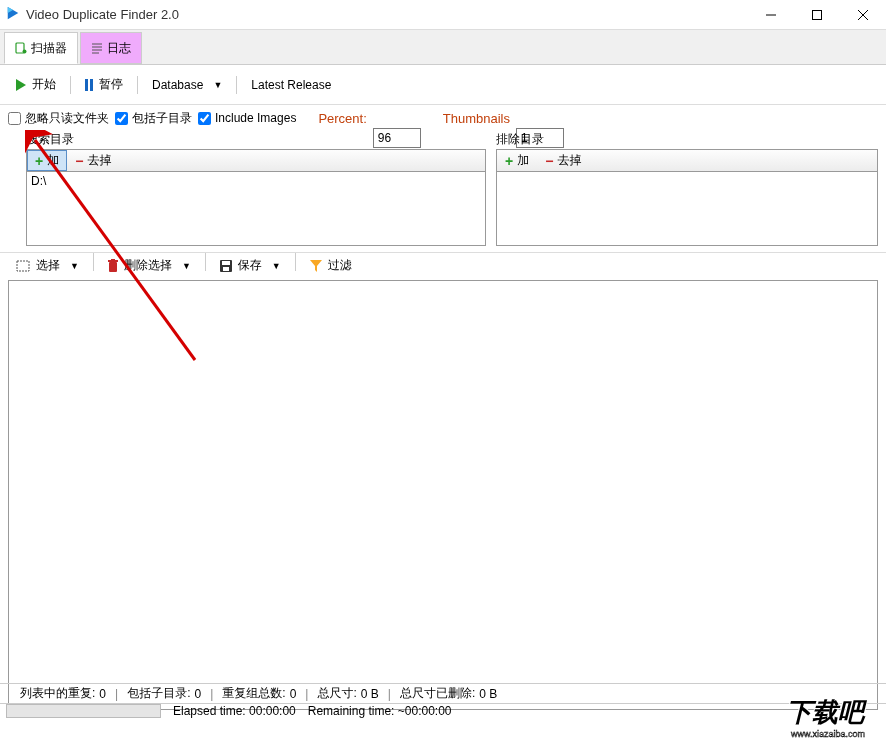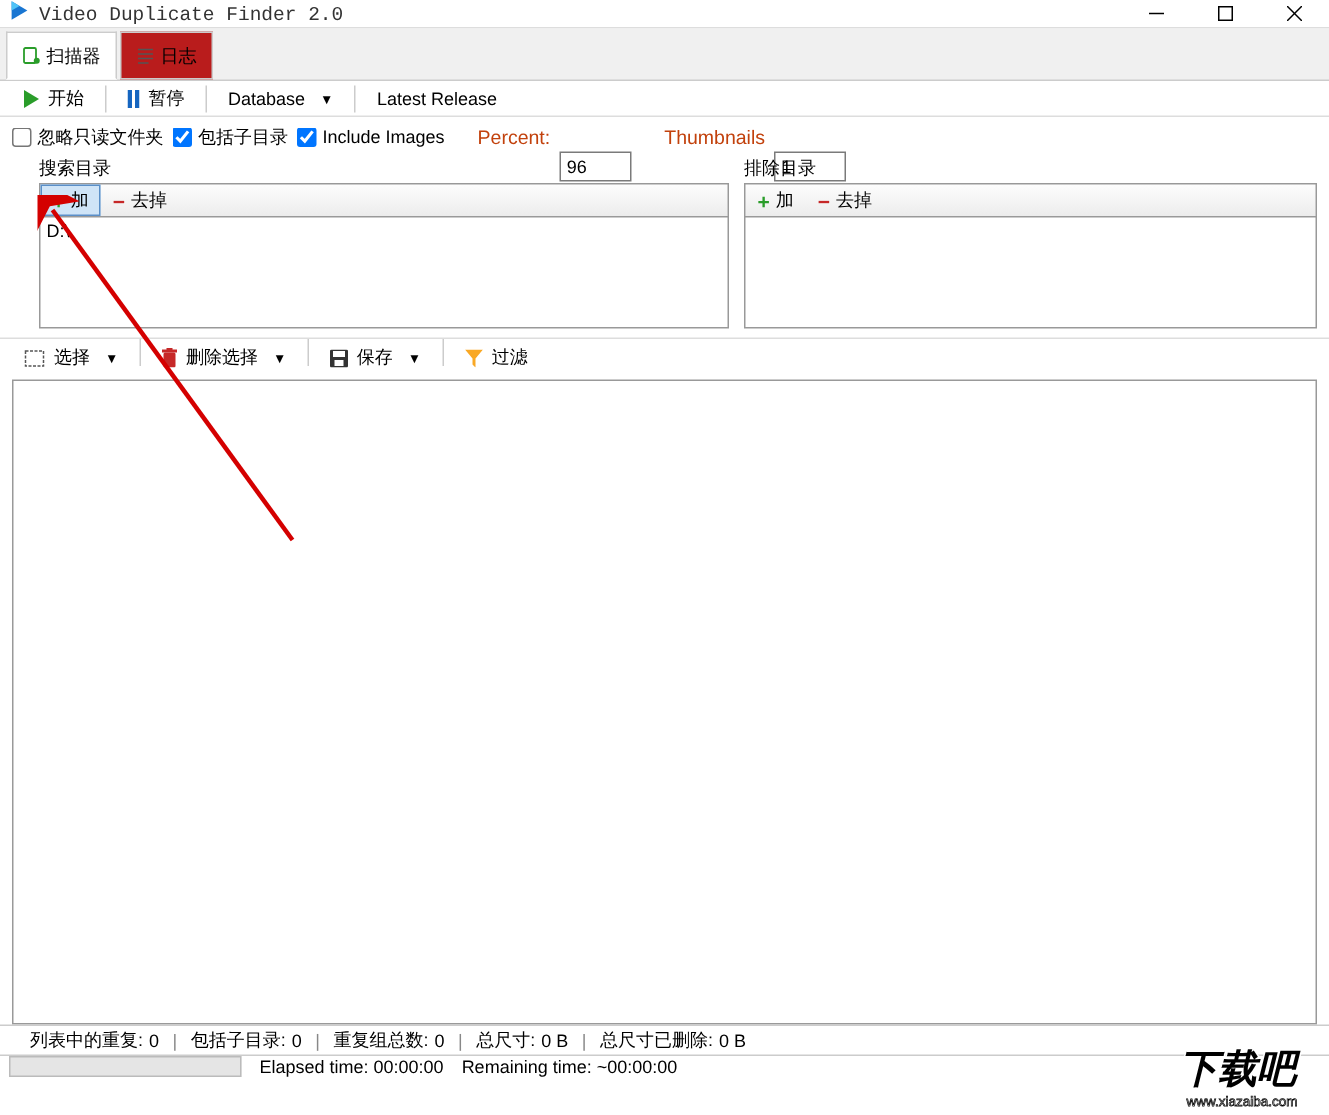--- a/index.html
+++ b/index.html
@@ -4,7 +4,7 @@
   <style>
     * { margin: 0; padding: 0; box-sizing: border-box; }
     body { font-family: "Microsoft YaHei", "Segoe UI", Arial, sans-serif; font-size: 12px; background: #fff; width: 886px; height: 743px; position: relative; }
-    .titlebar { height: 19px; display: flex; align-items: center; padding-left: 6px; border-bottom: 1px solid #ddd; font-family: Liberation Mono, monospace; }
+    .titlebar { height: 30px; display: flex; align-items: center; padding-left: 6px; border-bottom: 1px solid #ddd; }
     .app-icon svg { width: 14px; height: 14px; margin-right: 6px; }
     .title { color: #333; font-size: 13px; flex: 1; }
     .win-controls { display: flex; }

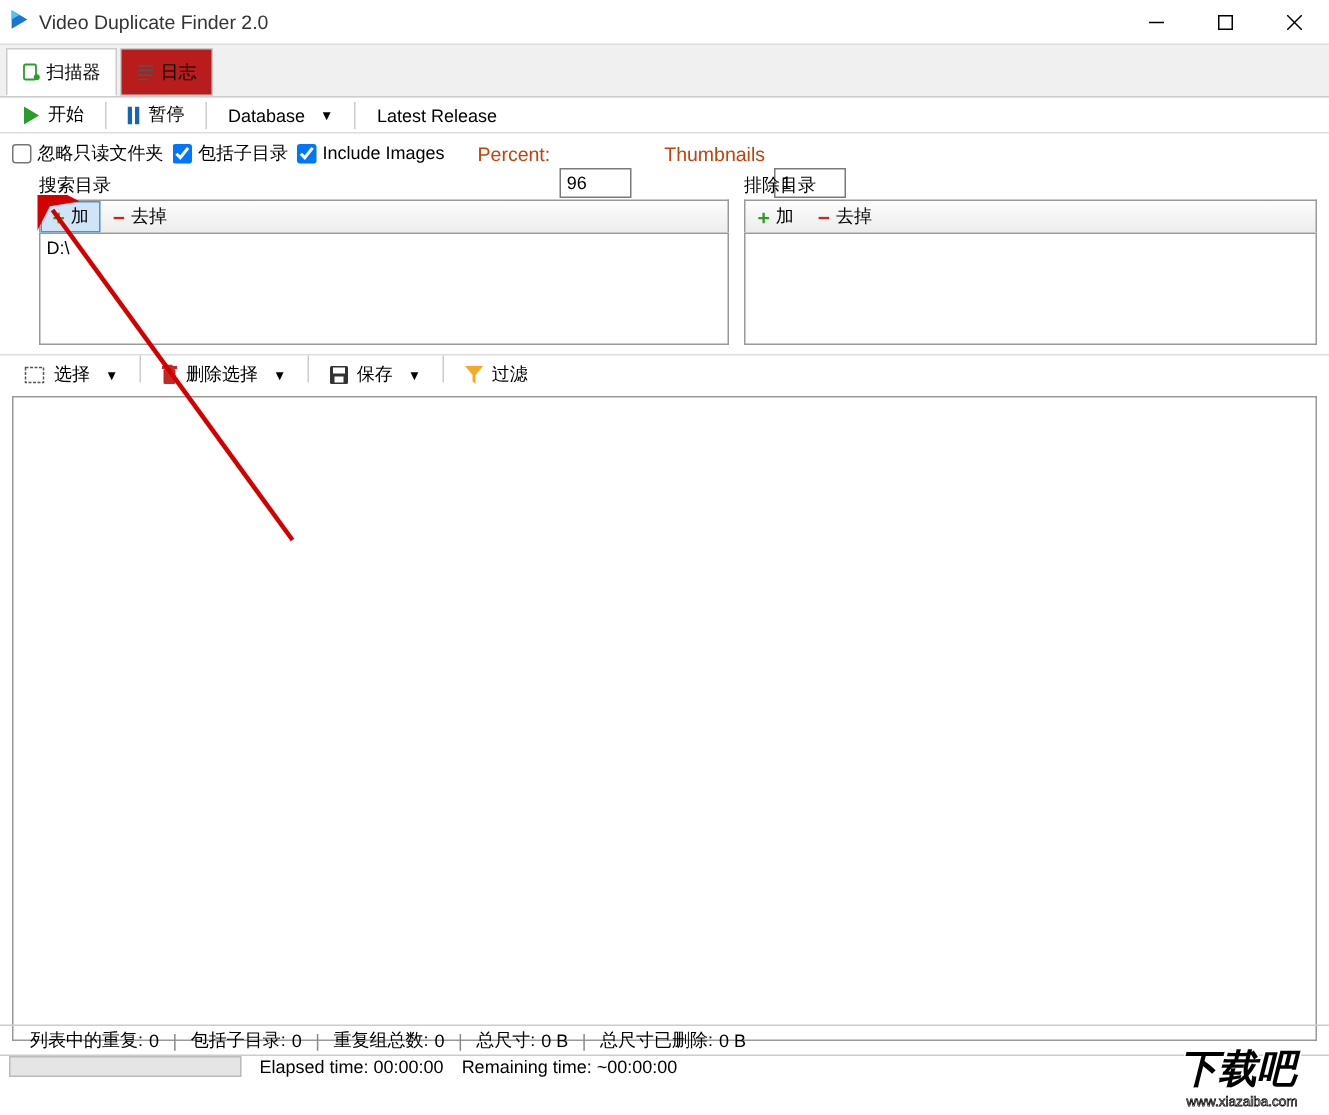--- a/index.html
+++ b/index.html
@@ -11,7 +11,7 @@
     .win-btn { width: 46px; height: 30px; display: flex; align-items: center; justify-content: center; cursor: pointer; }
     .win-btn svg { width: 10px; height: 10px; }
     .tabs { height: 35px; display: flex; background: #f0f0f0; border-bottom: 1px solid #ccc; padding-top: 2px; padding-left: 4px; }
-    .tab { padding: 3px 10px; background: #b91c1c; border: 1px solid #ccc; margin-right: 2px; display: flex; align-items: center; gap: 4px; cursor: pointer; font-size: 12px; }
+    .tab { padding: 3px 10px; background: #f0abfc; border: 1px solid #ccc; margin-right: 2px; display: flex; align-items: center; gap: 4px; cursor: pointer; font-size: 12px; }
     .tab.active { background: #fff; border-bottom-color: #fff; }
     .tab svg { width: 12px; height: 12px; }
     .toolbar { height: 24px; display: flex; align-items: center; border-bottom: 1px solid #ddd; padding-left: 8px; gap: 2px; }

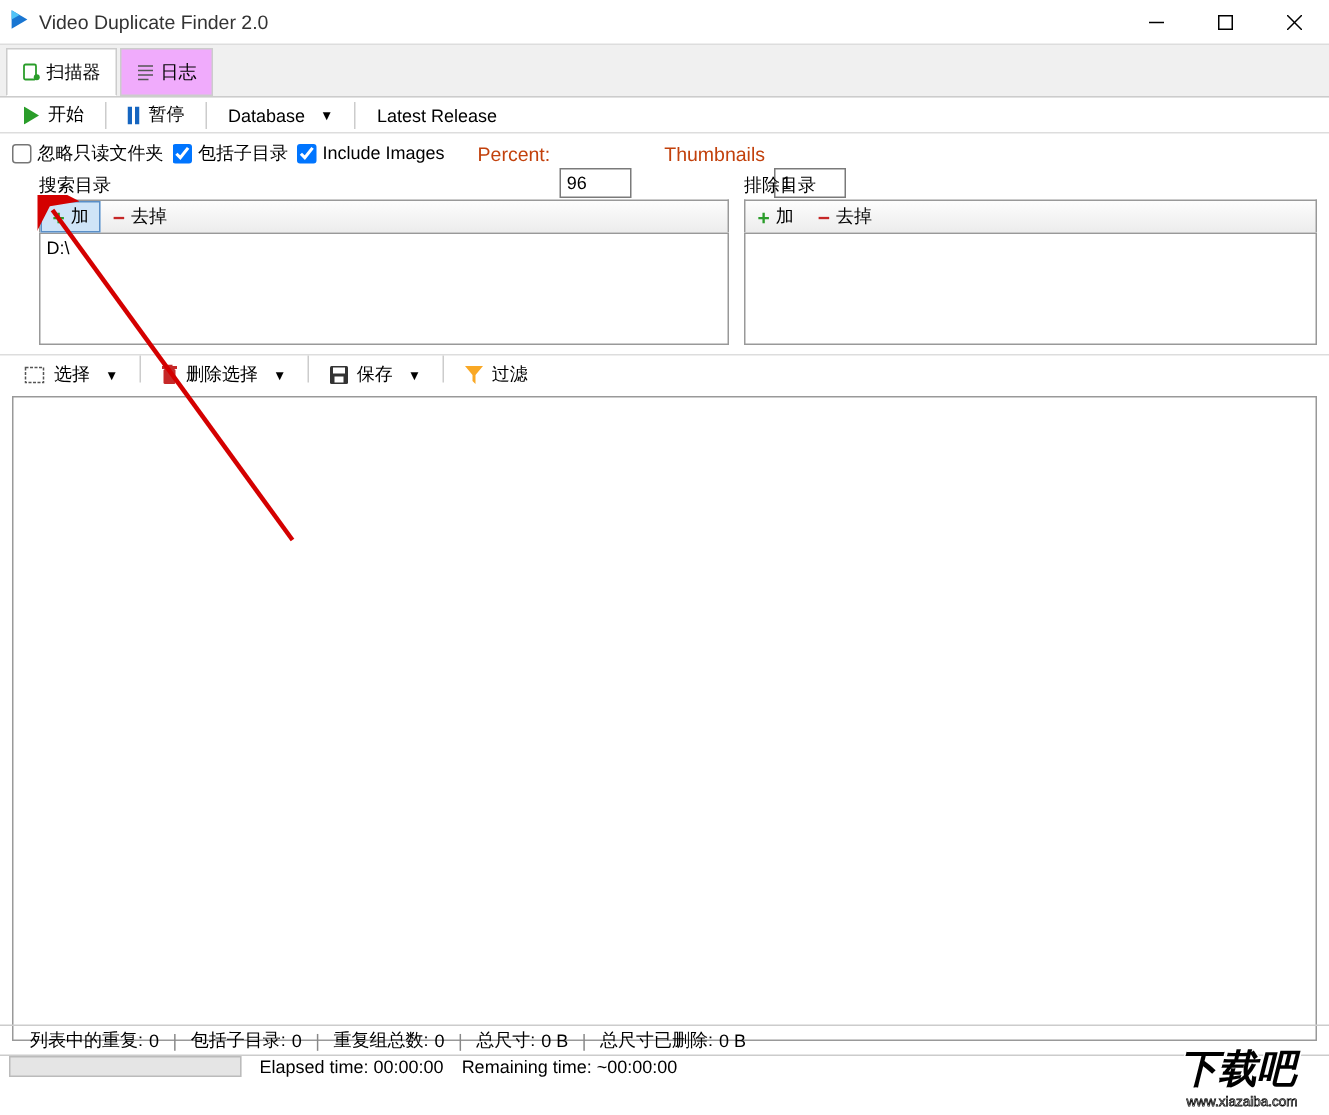--- a/index.html
+++ b/index.html
@@ -14,7 +14,7 @@
     .tab { padding: 3px 10px; background: #f0abfc; border: 1px solid #ccc; margin-right: 2px; display: flex; align-items: center; gap: 4px; cursor: pointer; font-size: 12px; }
     .tab.active { background: #fff; border-bottom-color: #fff; }
     .tab svg { width: 12px; height: 12px; }
-    .toolbar { height: 24px; display: flex; align-items: center; border-bottom: 1px solid #ddd; padding-left: 8px; gap: 2px; }
+    .toolbar { height: 40px; display: flex; align-items: center; border-bottom: 1px solid #ddd; padding-left: 8px; gap: 2px; }
     .tb-btn { padding: 4px 8px; display: flex; align-items: center; gap: 6px; cursor: pointer; border-radius: 2px; }
     .tb-sep { width: 1px; height: 18px; background: #ccc; margin: 0 4px; }
     .options-row { height: 26px; display: flex; align-items: center; padding-left: 8px; gap: 6px; }

